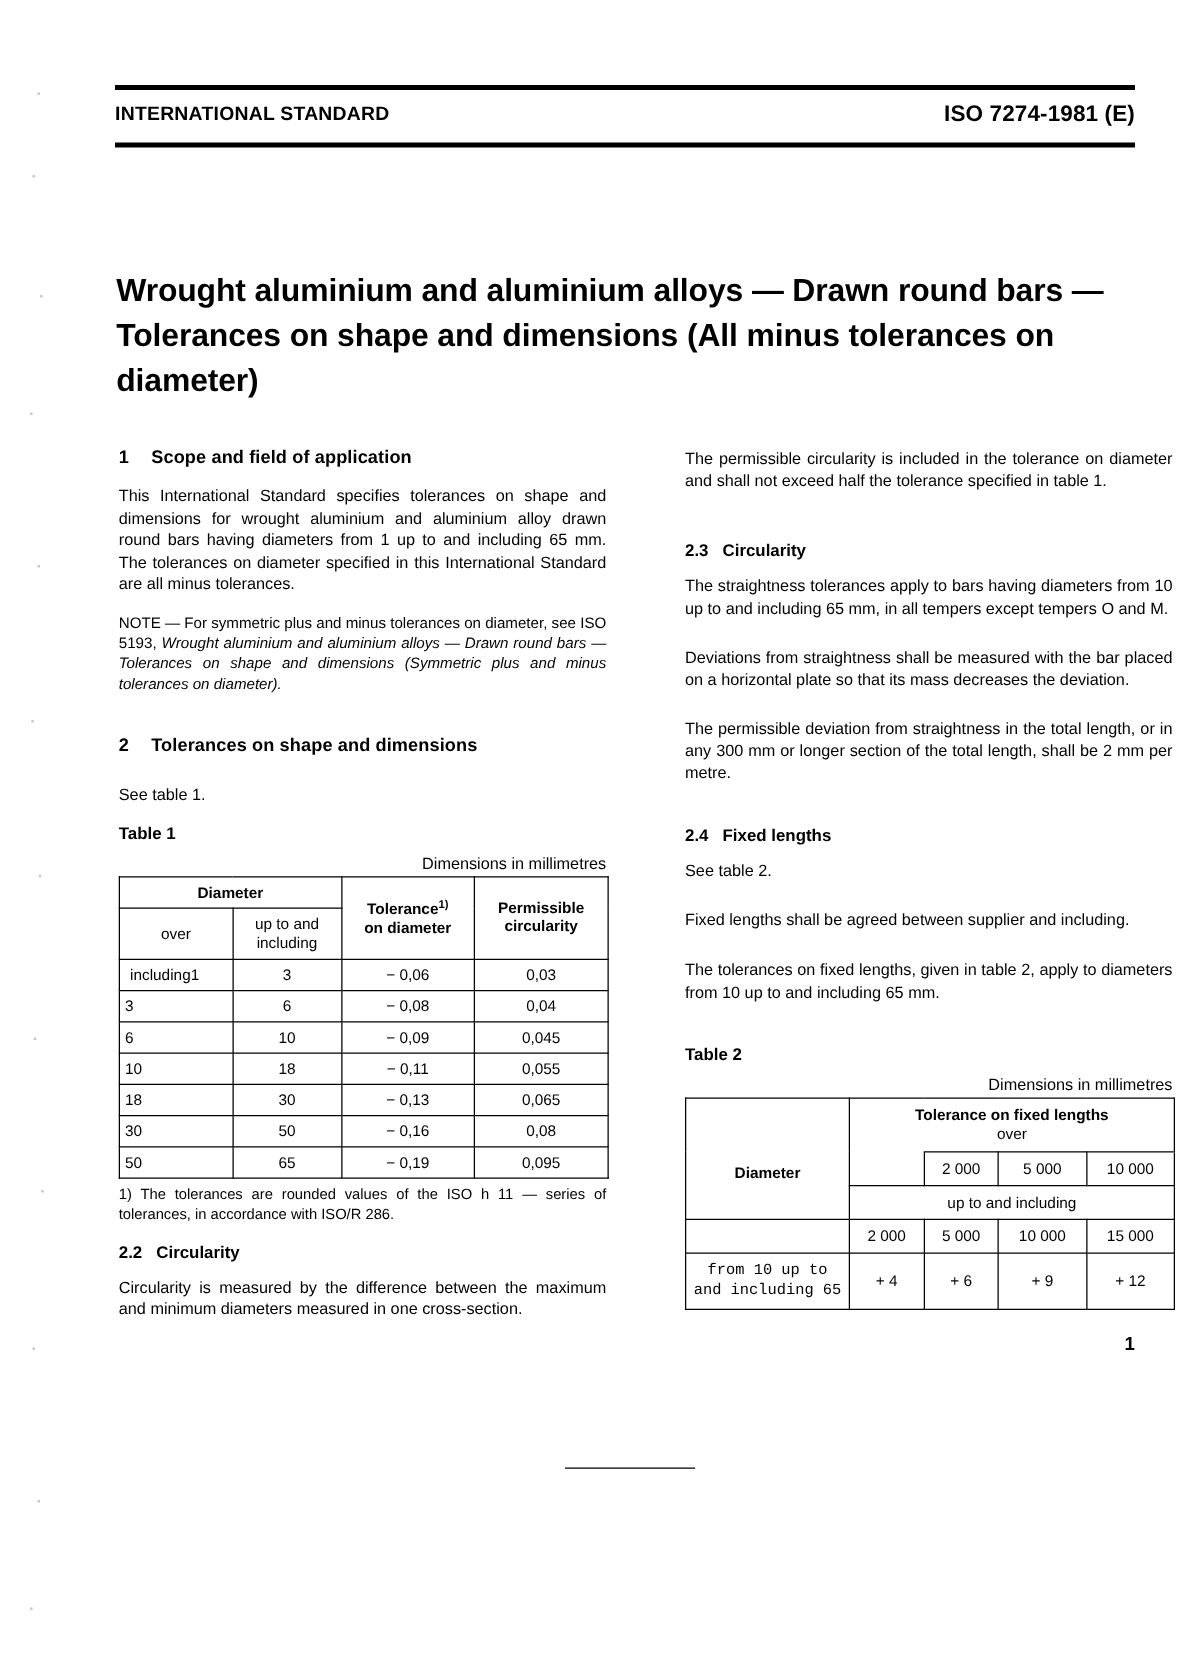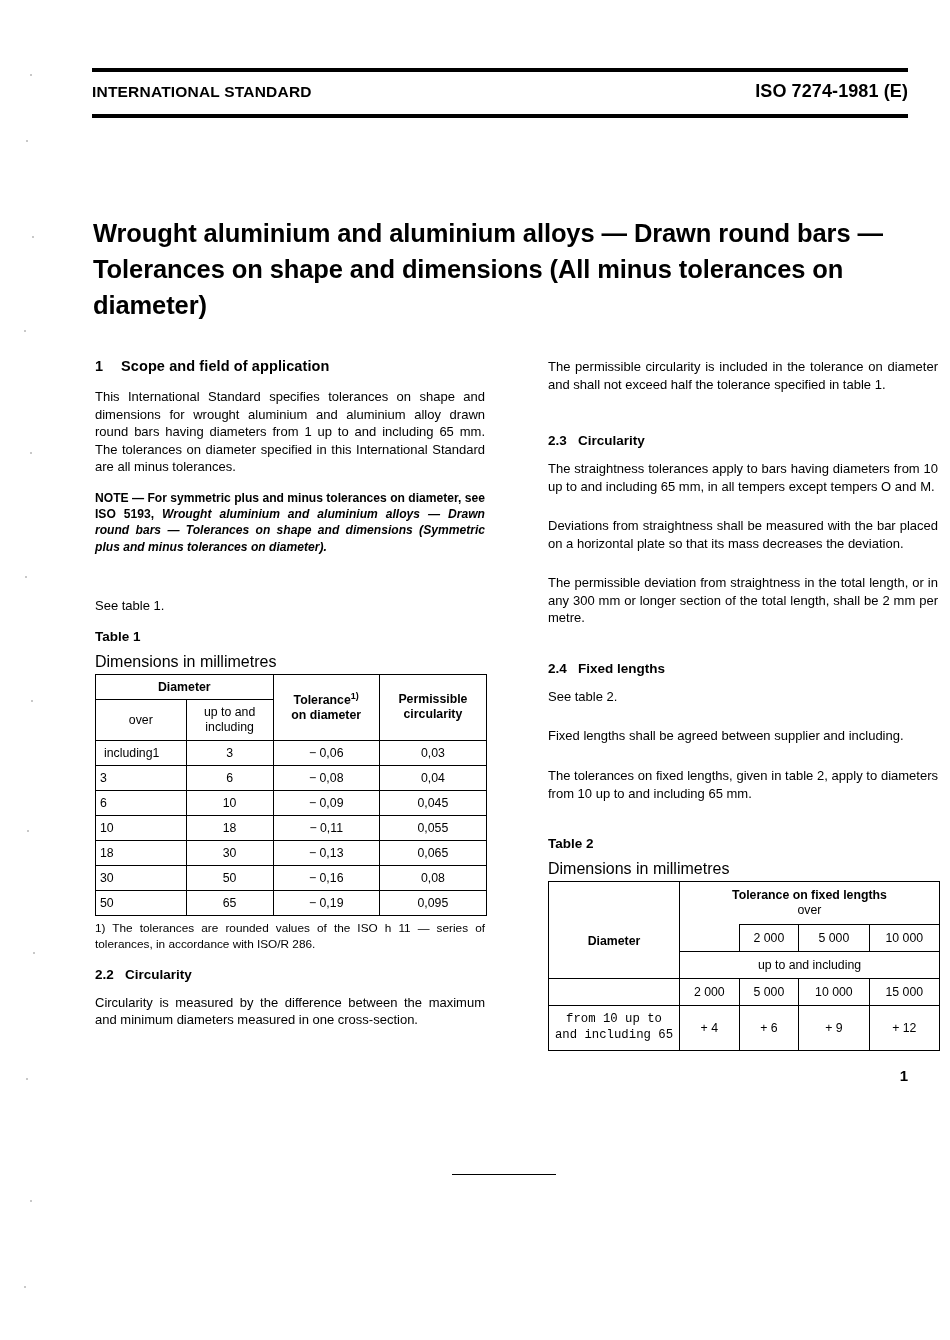--- a/index.html
+++ b/index.html
@@ -113,7 +113,6 @@
     line-height: 1.35;
     margin: 0 0 14px 0;
     text-align: justify;
-    font-weight: bold;
   }
   p.note i { font-style: italic; }
   .spacer-8 { height: 8px; }

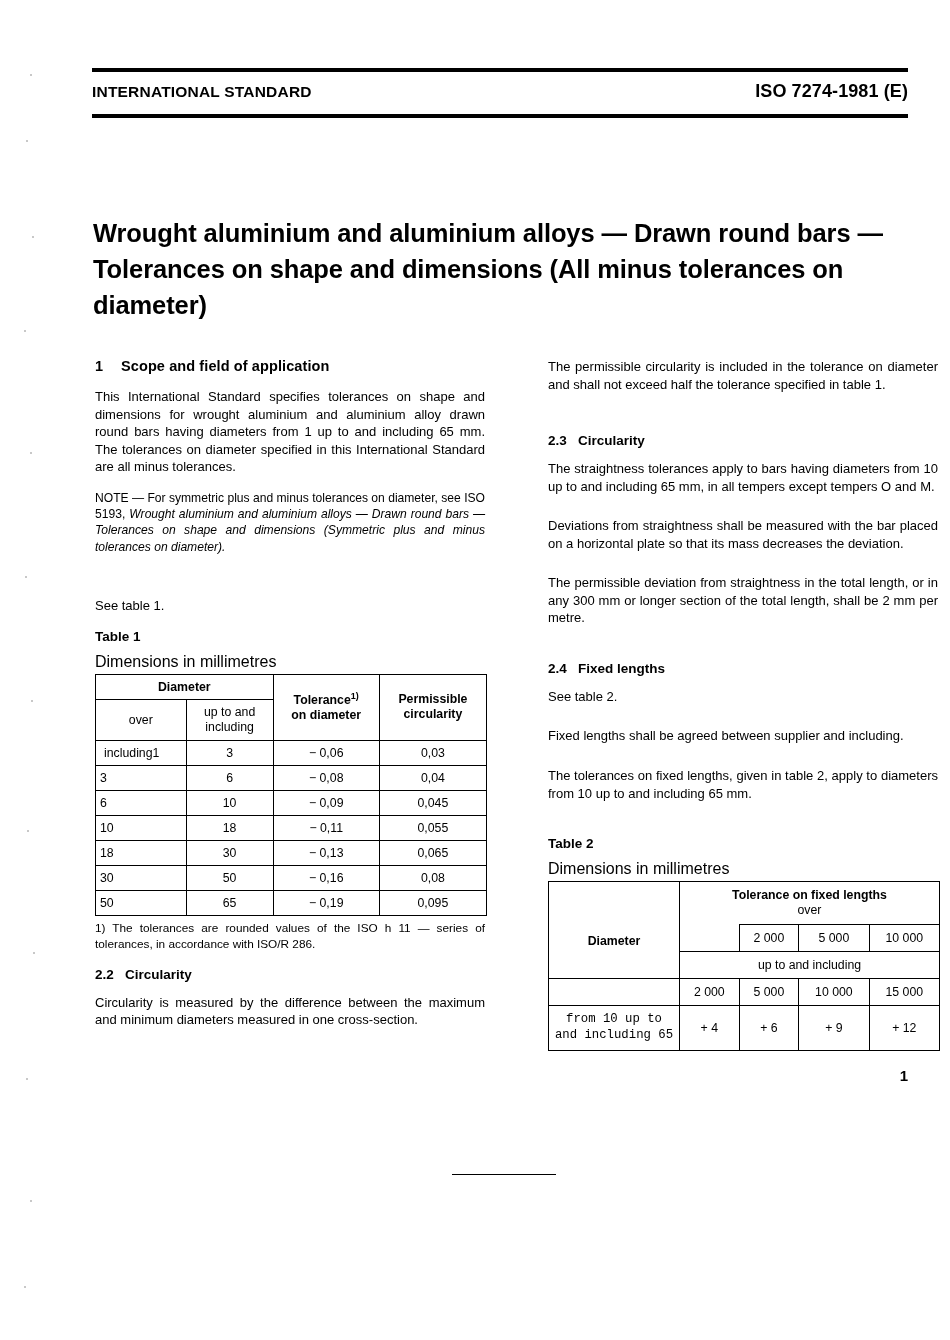--- a/index.html
+++ b/index.html
@@ -248,6 +248,9 @@
 
     <div class="spacer-20"></div>
 
+    <h2 class="sec">
+      <span class="num">2</span><span>Tolerances on shape and dimensions</span>
+    </h2>
 
     <div class="spacer-8"></div>
 

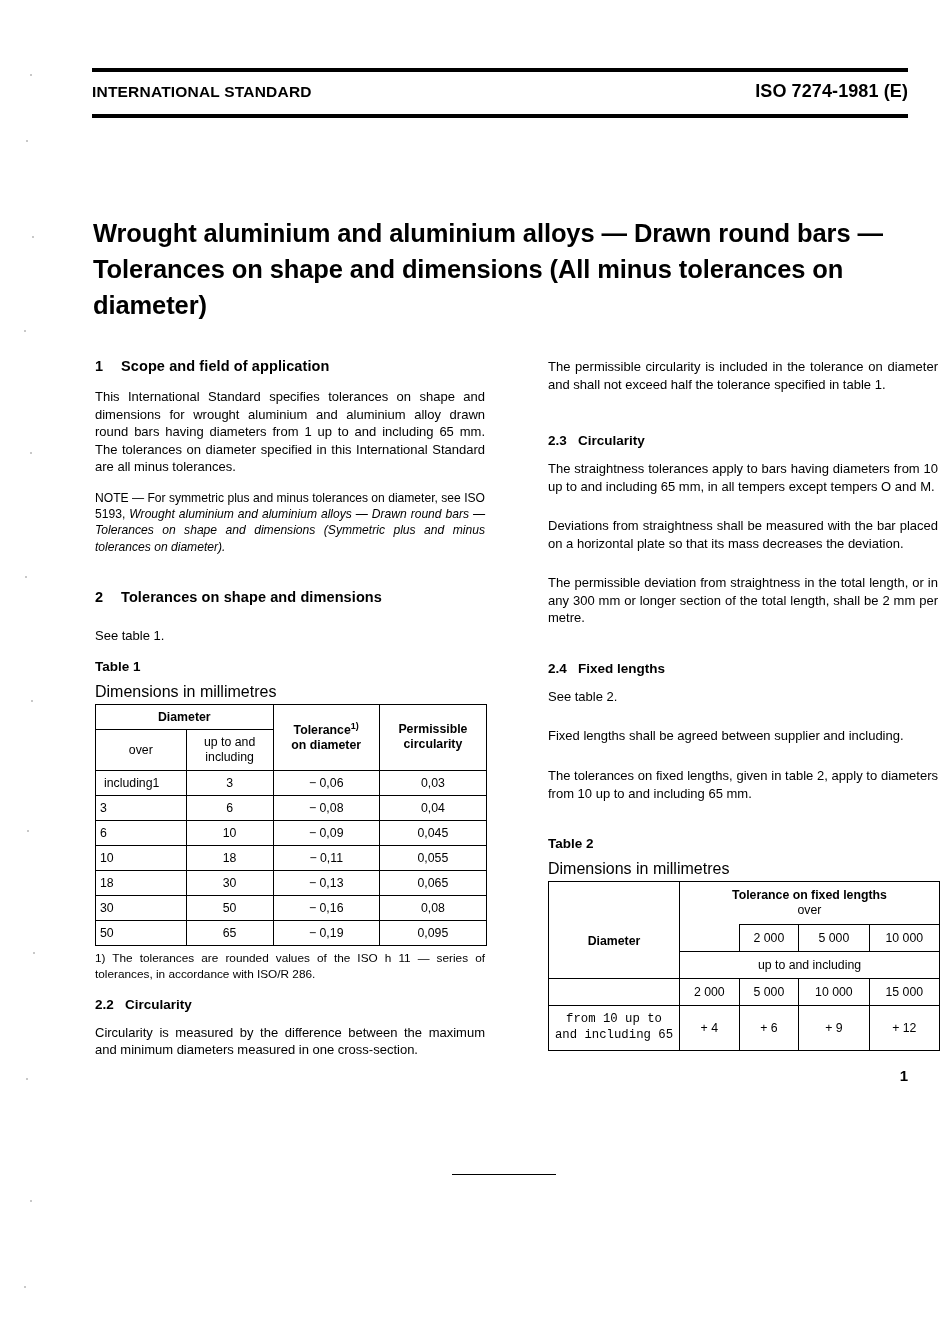--- a/index.html
+++ b/index.html
@@ -127,7 +127,8 @@
     margin: 0 0 9px 0;
   }
   .dim-note {
-    font-size: 16px;
+    font-size: 13px;
+    text-align: right;
     margin: 0 0 3px 0;
   }
   table.data {

